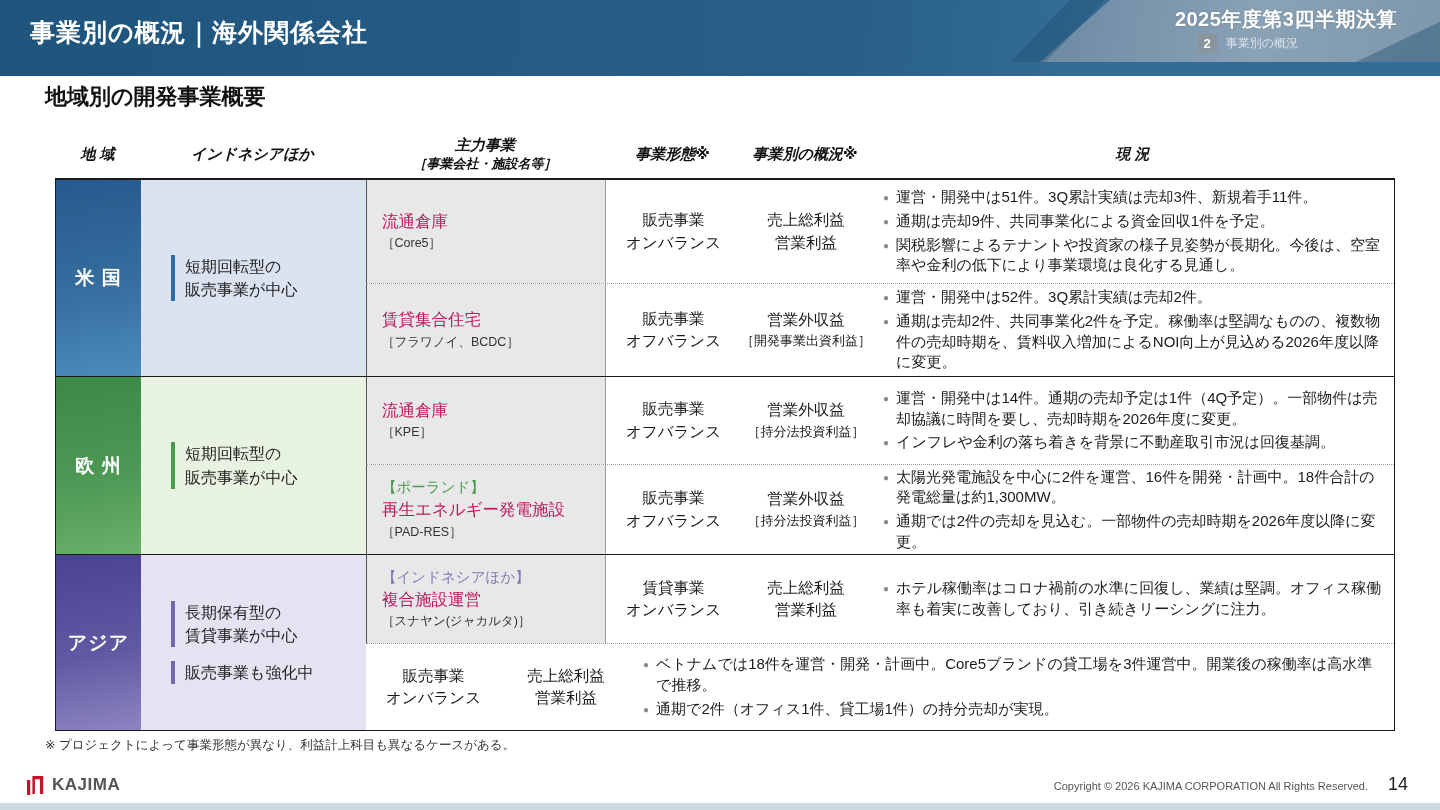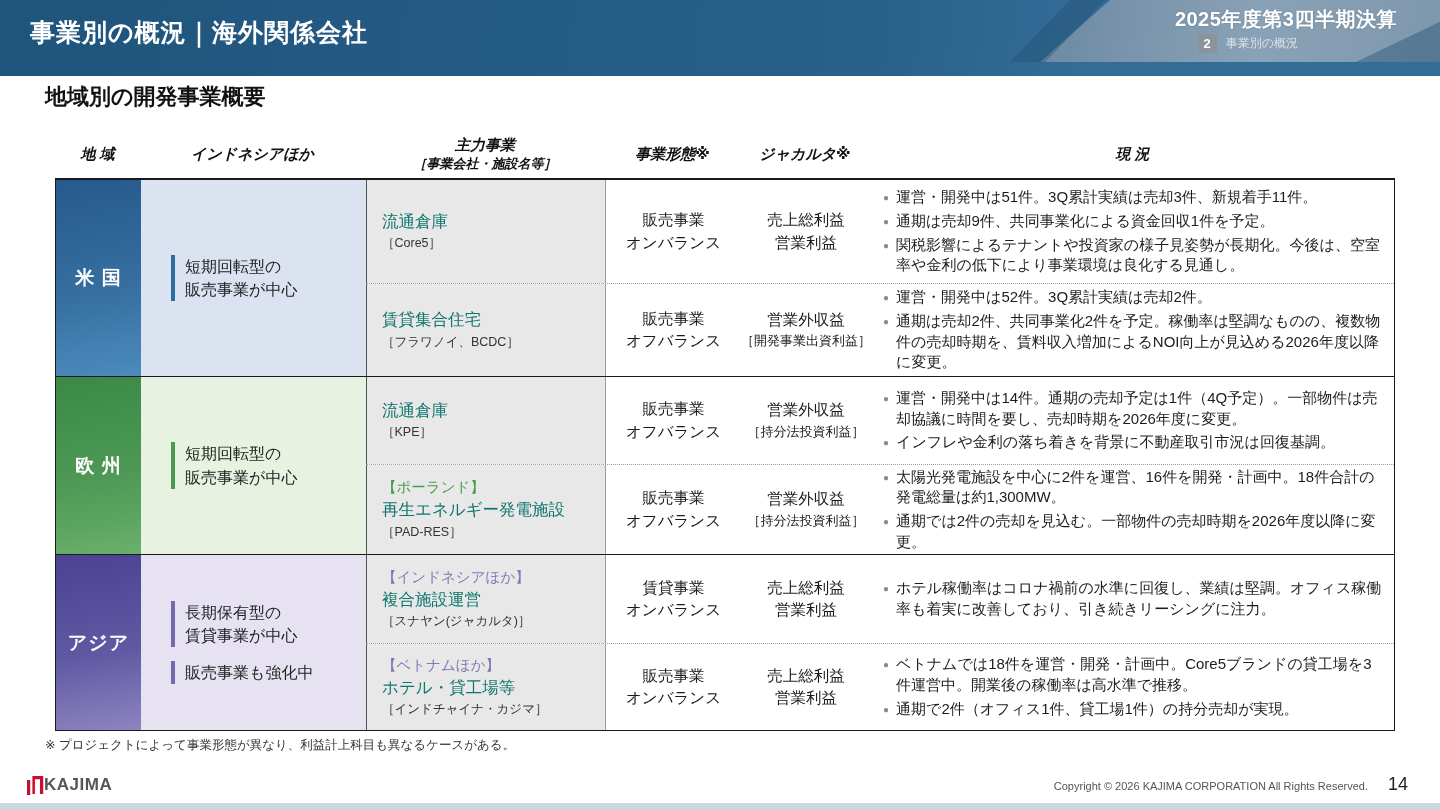--- a/index.html
+++ b/index.html
@@ -181,7 +181,7 @@
       <span class="sub">［事業会社・施設名等］</span>
     </div>
     <div class="th col-form">事業形態※</div>
-    <div class="th col-profit">ジャカルタ※</div>
+    <div class="th col-profit">事業別の概況※</div>
     <div class="th col-status">現 況</div>
   </div>
 

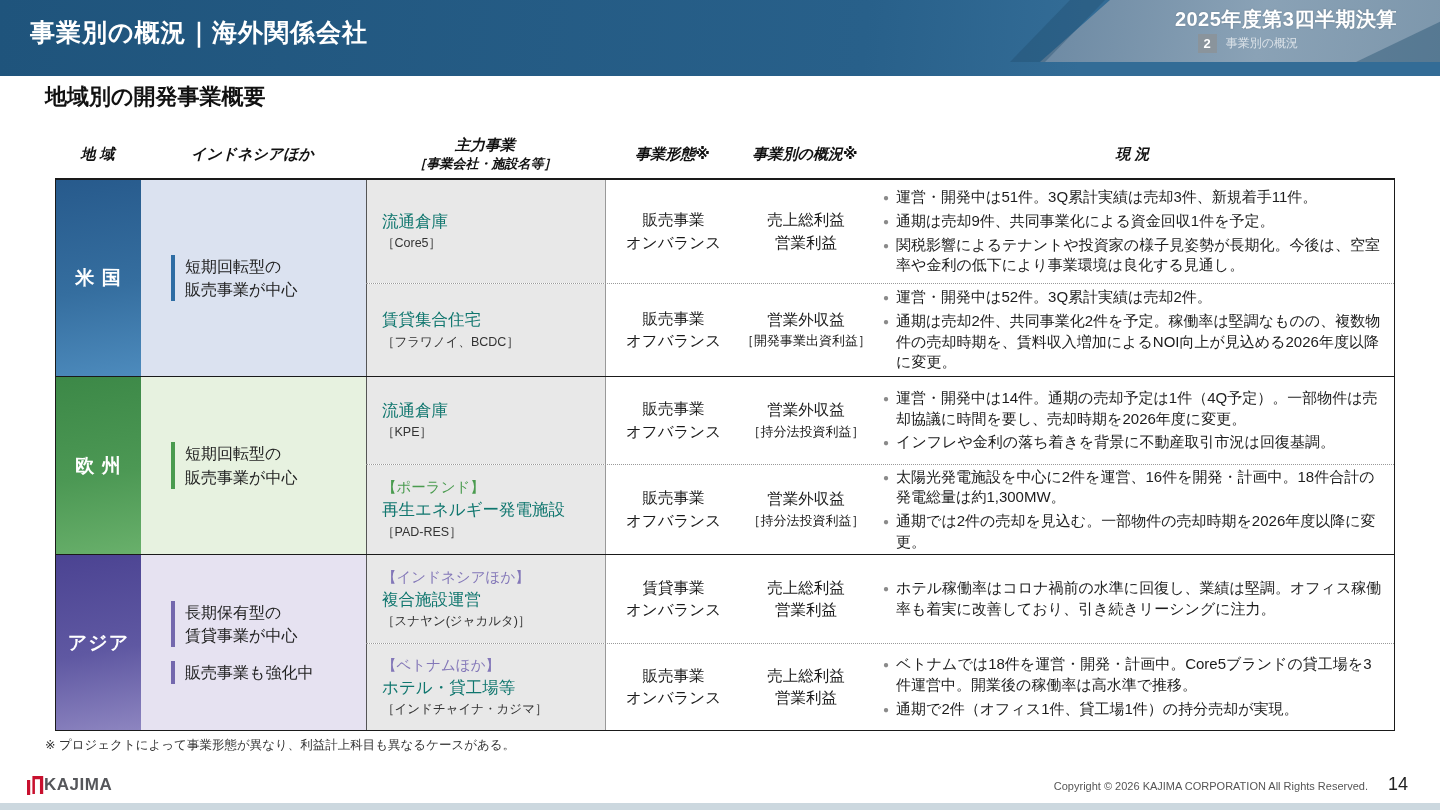--- a/index.html
+++ b/index.html
@@ -107,7 +107,7 @@
   .biz-tag  { font-size:14.5px; margin-bottom:2px; }
   .tag-eu   { color:#4a9b4f; }
   .tag-asia { color:#8377b8; }
-  .biz-name { font-size:16.5px; color:#0f766e; line-height:1.3; }
+  .biz-name { font-size:16.5px; color:#be185d; line-height:1.3; }
   .biz-sub  { font-size:12.5px; color:#333; margin-top:3px; }
 
   .form-cell, .profit-cell {

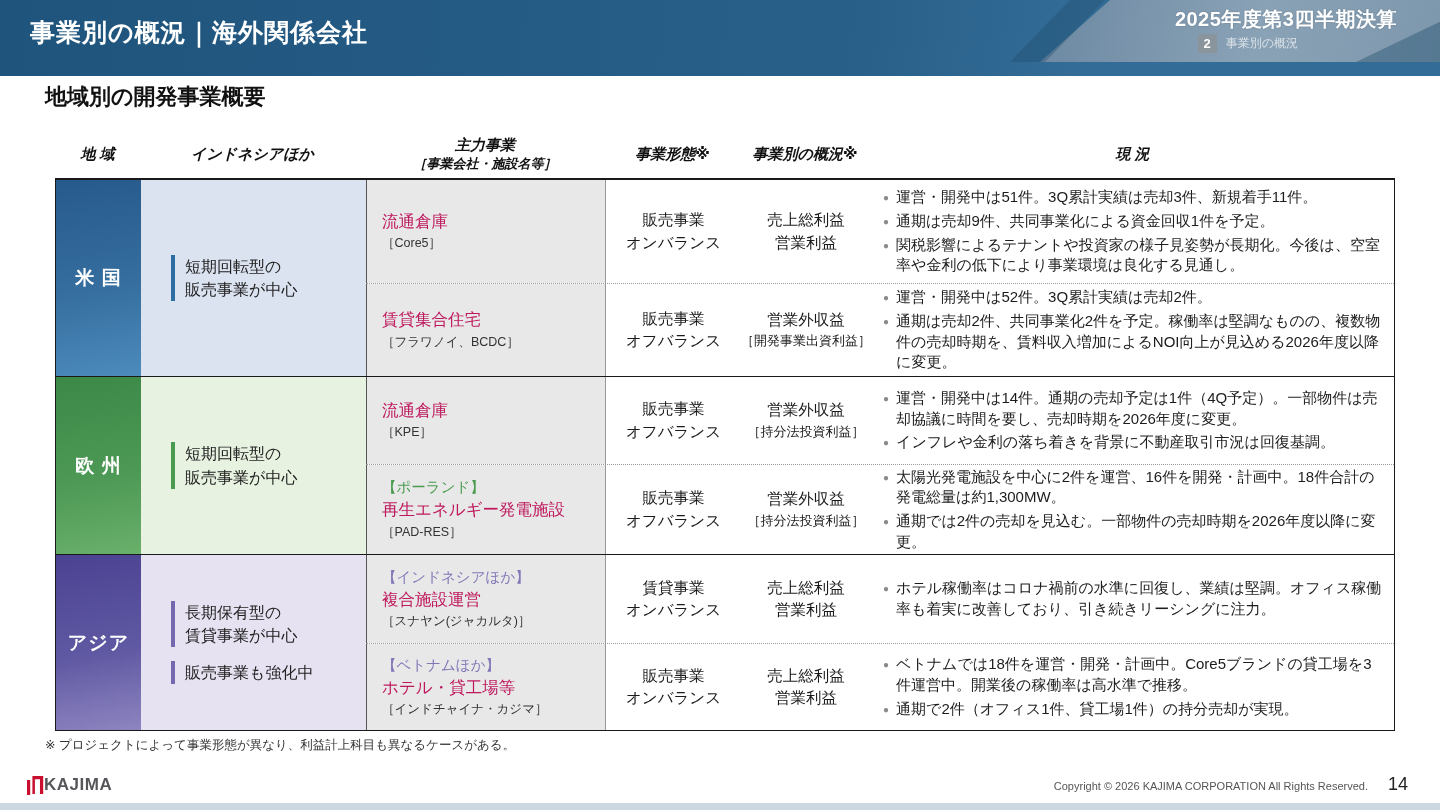--- a/index.html
+++ b/index.html
@@ -340,11 +340,6 @@
           </div>
         </div>
         <div class="subrow h-as2">
-          <div class="biz-cell">
-            <div class="biz-tag tag-asia">【ベトナムほか】</div>
-            <div class="biz-name">ホテル・貸工場等</div>
-            <div class="biz-sub">［インドチャイナ・カジマ］</div>
-          </div>
           <div class="form-cell pre">販売事業
 オンバランス</div>
           <div class="profit-cell">

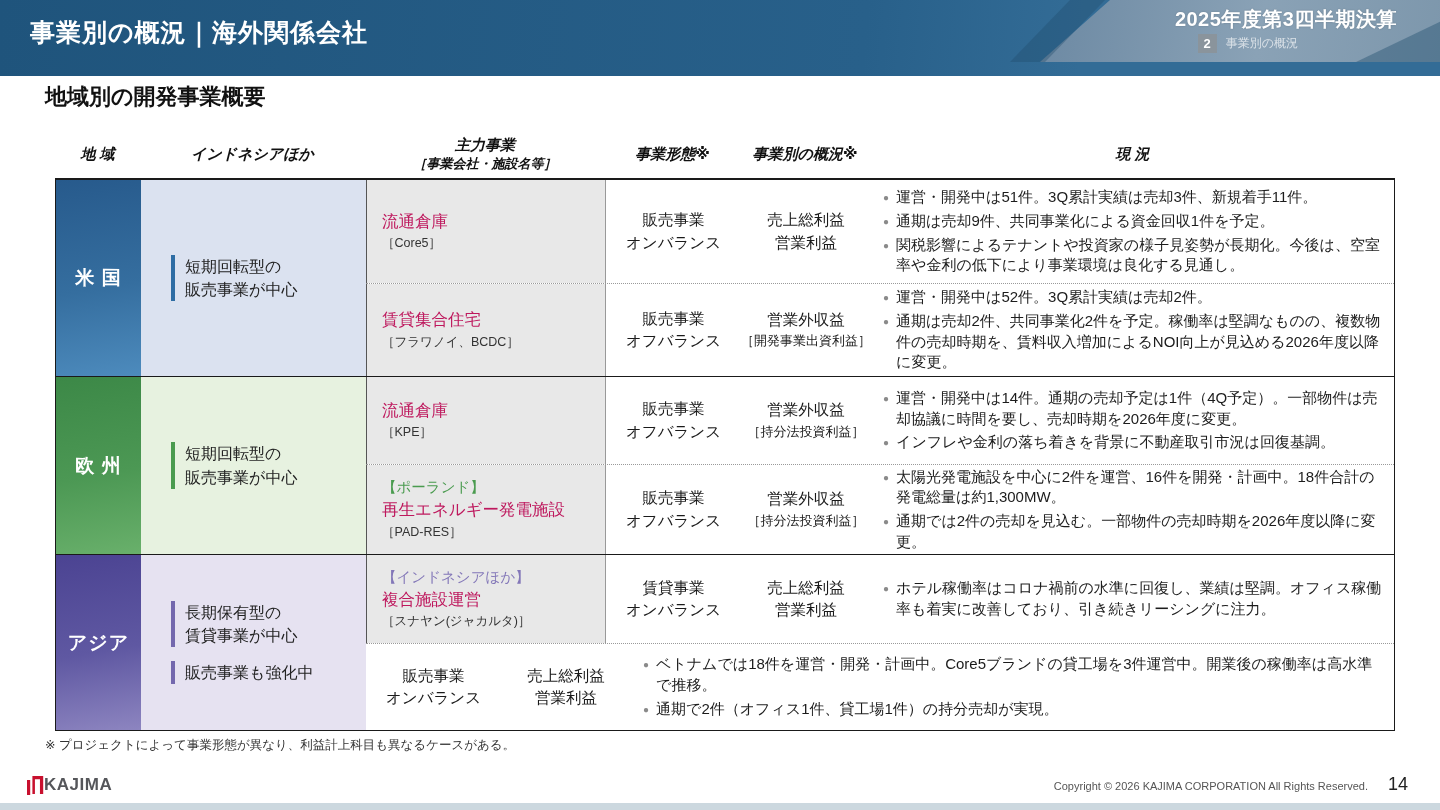--- a/index.html
+++ b/index.html
@@ -138,7 +138,7 @@
   }
   .footer-logo {
     position:absolute; left:27px; top:775px;
-    display:flex; align-items:center; gap:0;
+    display:flex; align-items:center; gap:8px;
   }
   .logo-text { font-size:17px; font-weight:bold; color:#55565a; letter-spacing:0.5px; }
   .copyright {

